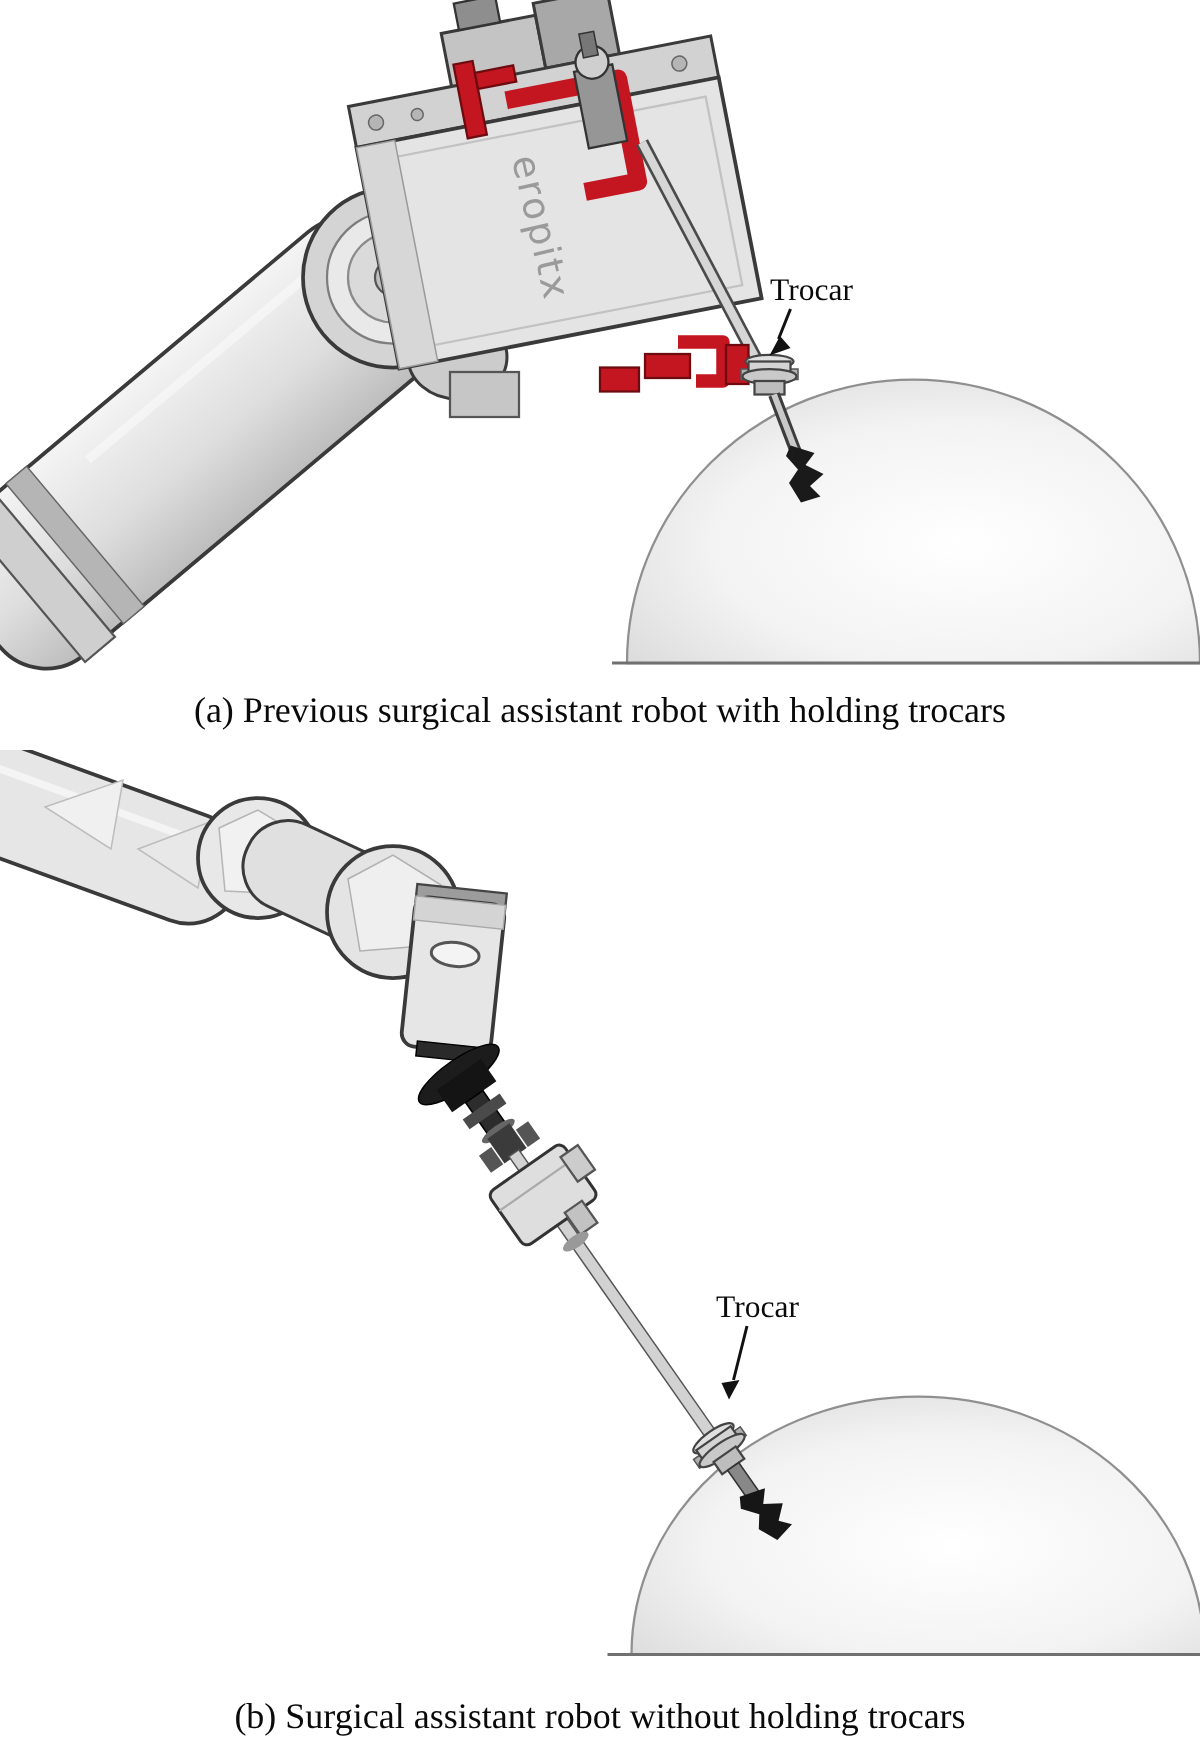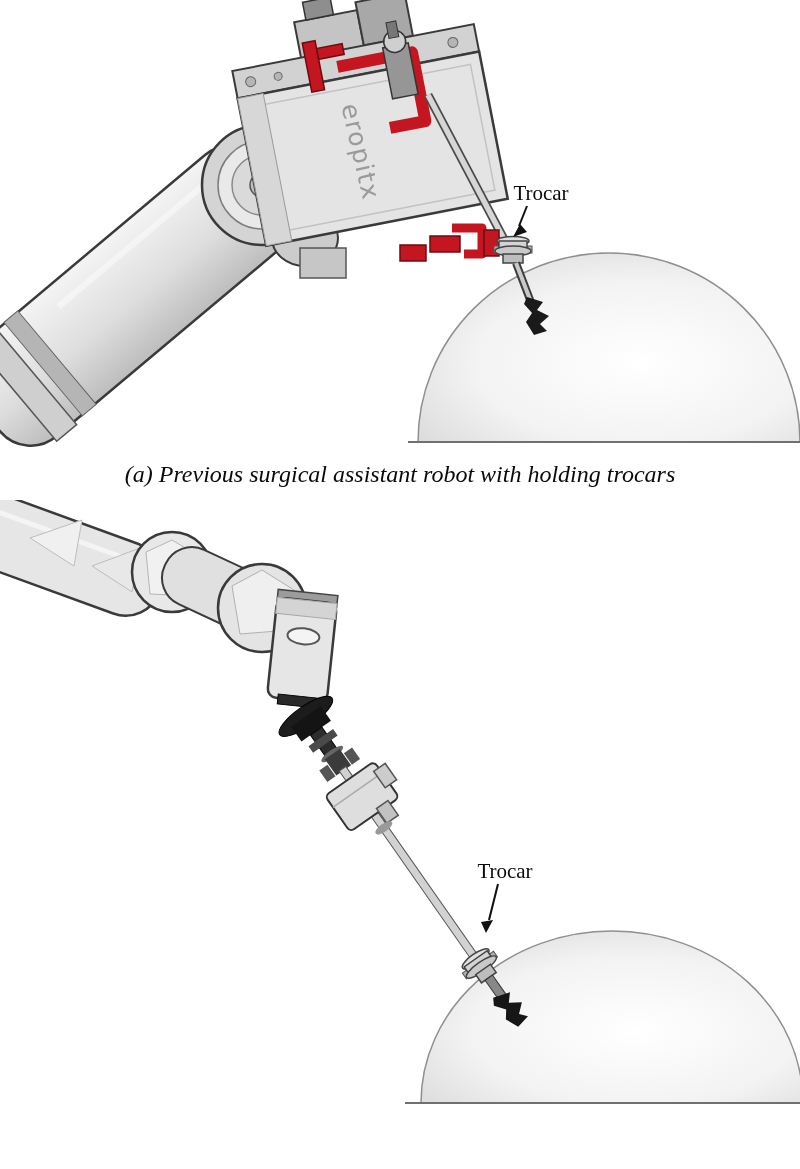--- a/index.html
+++ b/index.html
@@ -18,7 +18,6 @@
     font-family: "Liberation Serif", serif;
     font-size: 24px;
     color: #0a0a0a;
-    font-style: italic;
   }
   .caption-a { height: 48px; line-height: 44px; }
   .caption-b { height: 39px; line-height: 30px; }

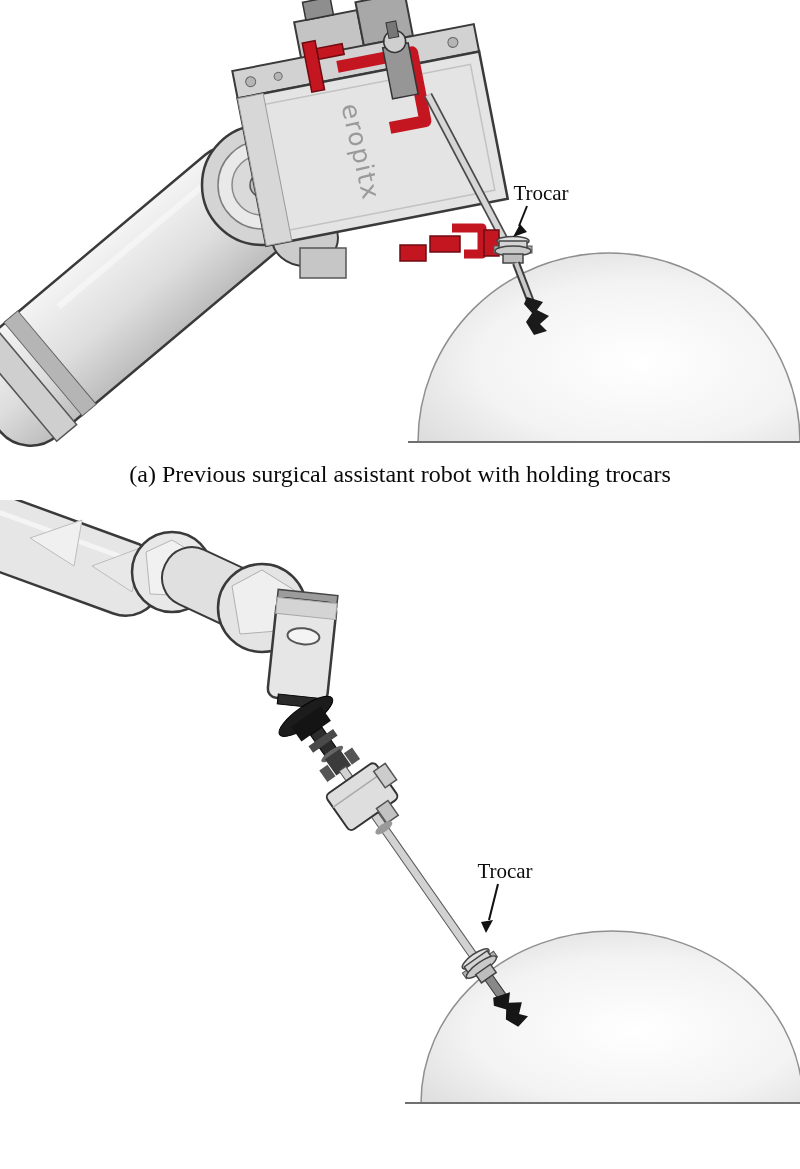--- a/index.html
+++ b/index.html
@@ -221,6 +221,7 @@
         <path d="M 486 433 L 493 420 L 481 422 Z" fill="#111"></path>
       </g>
     </svg>
+    <figcaption class="caption caption-b">(b) Surgical assistant robot without holding trocars</figcaption>
   </figure>
 
 </div>

